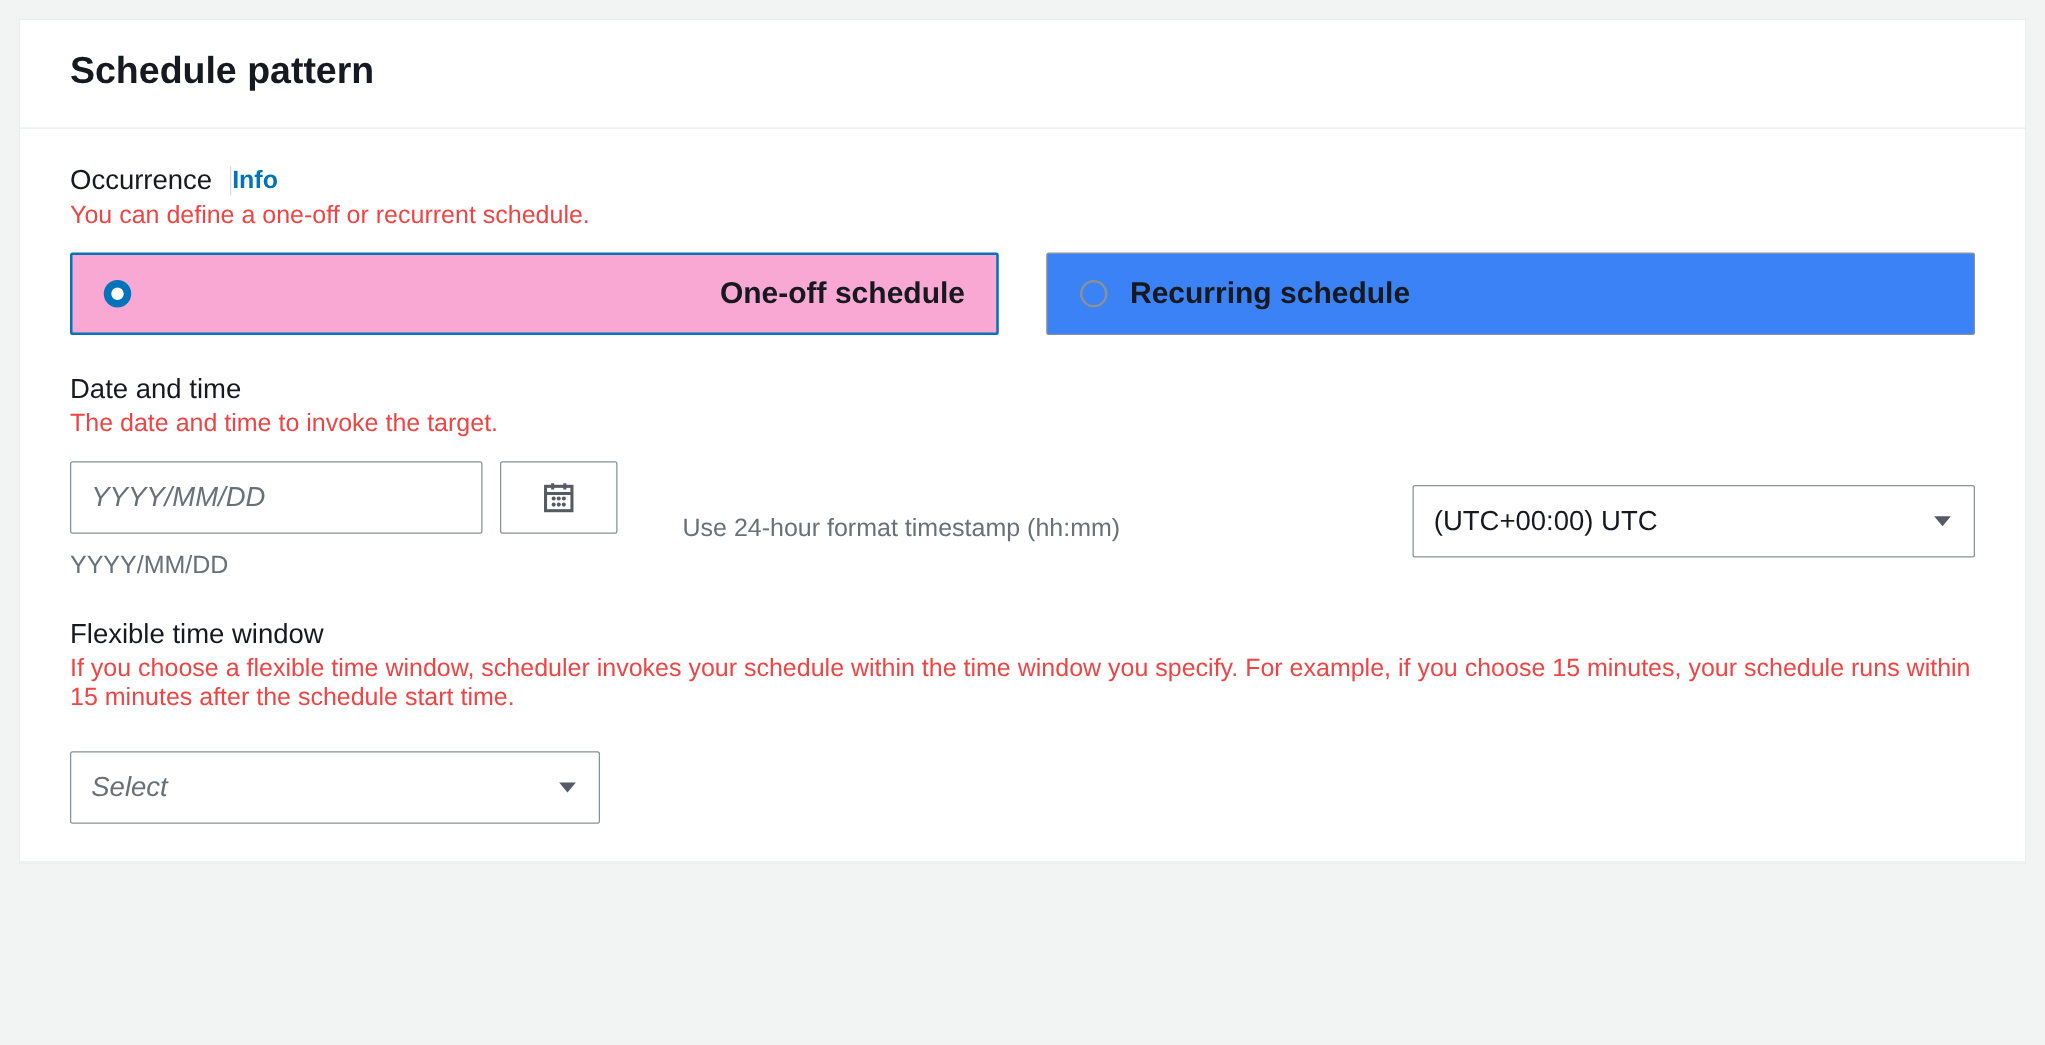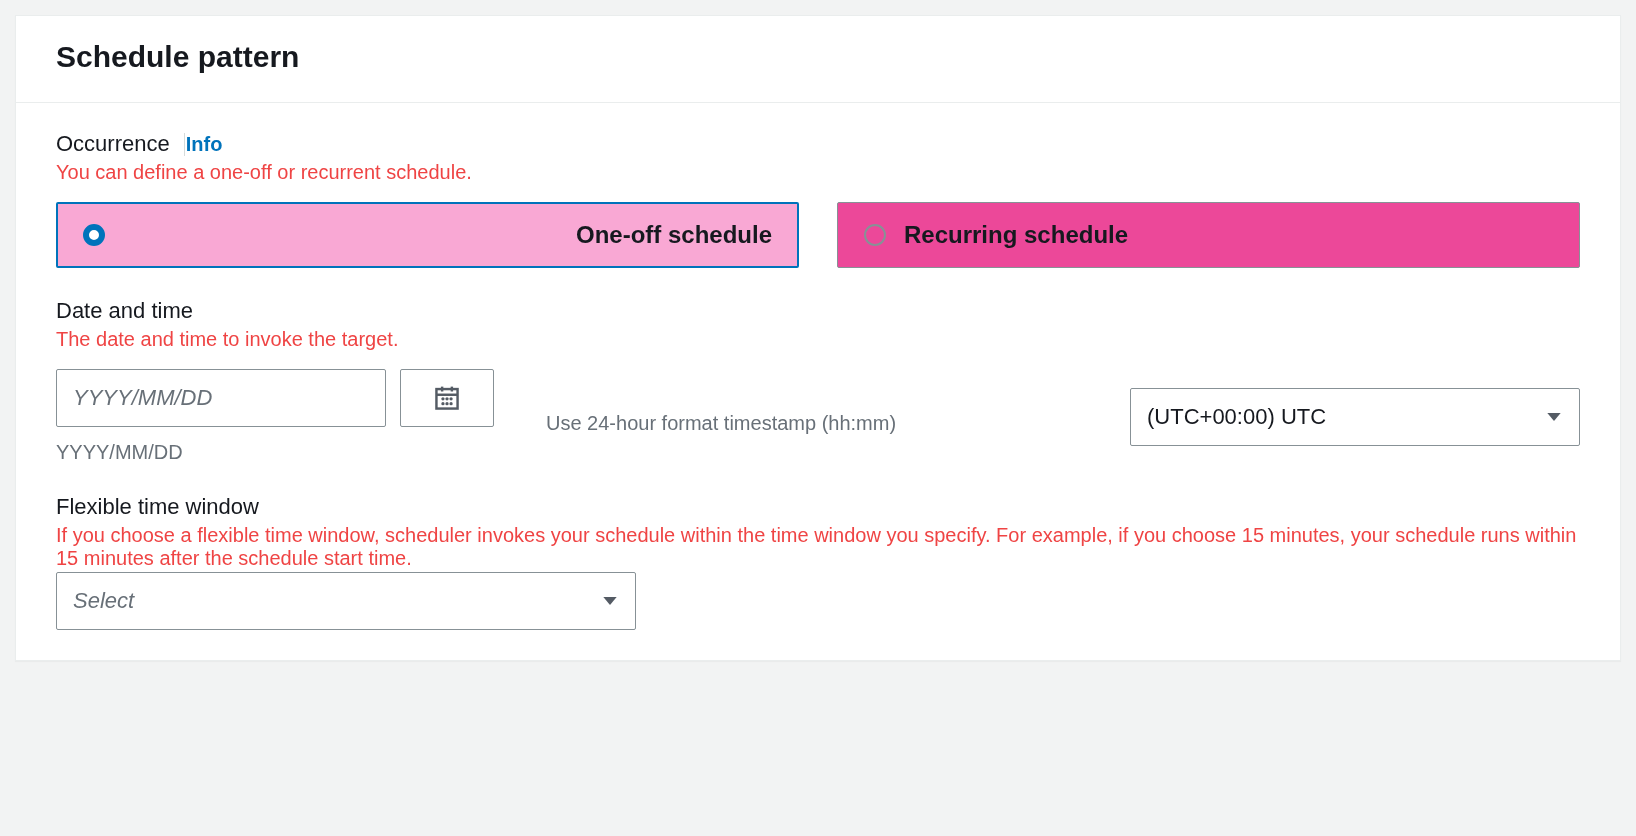--- a/index.html
+++ b/index.html
@@ -75,7 +75,7 @@
       border-radius: 2px;
       padding: 0 26px;
       cursor: pointer;
-      background: #ec4899;
+      background: #3b82f6;
     }
     .radio-tile.selected {
       border: 2px solid #0073bb;

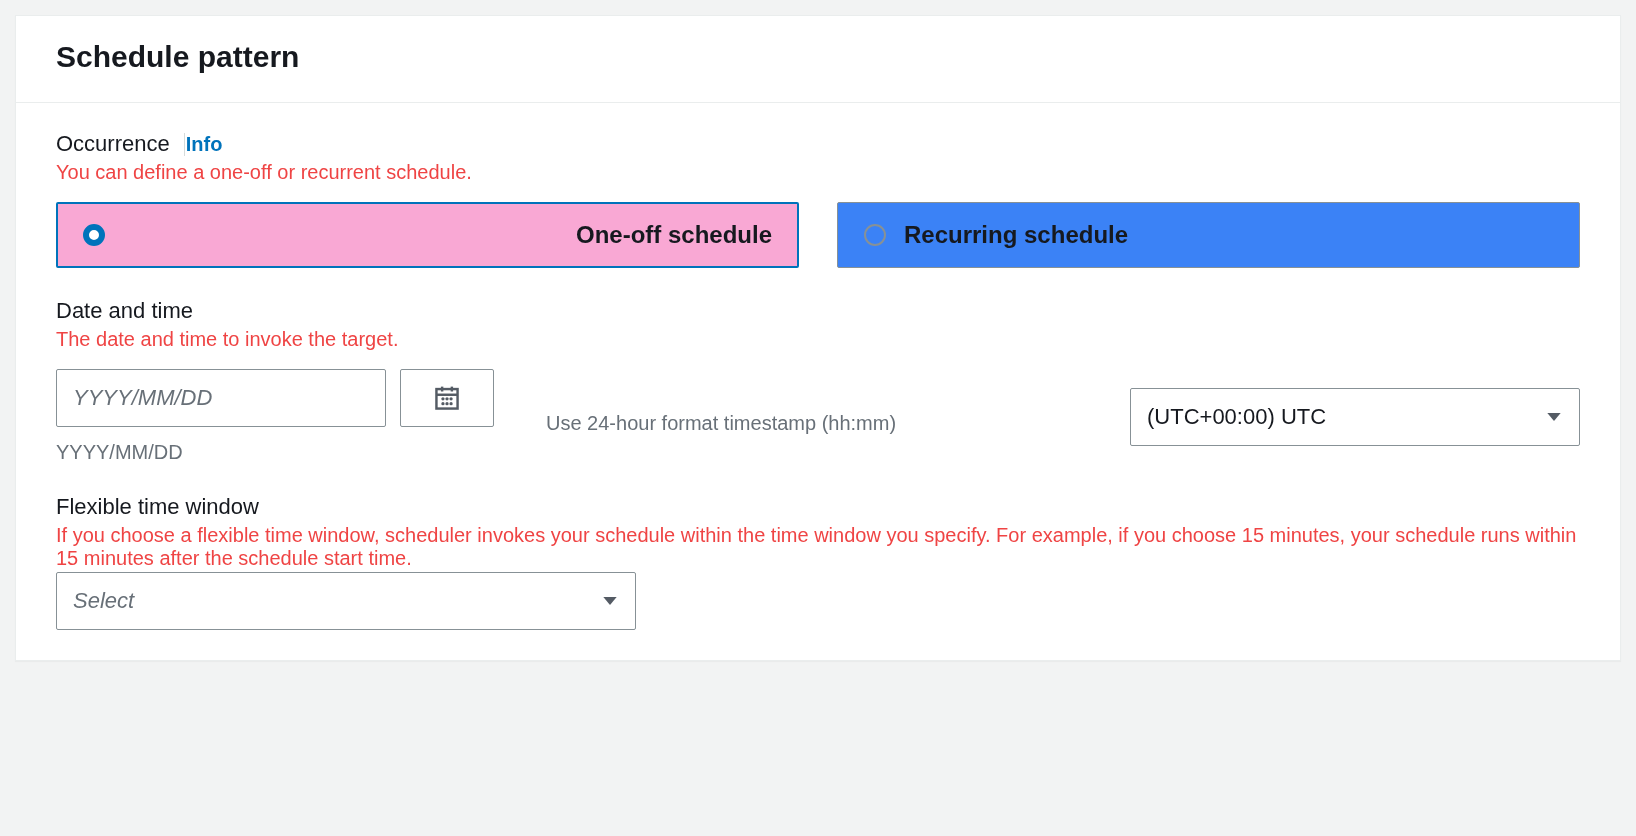--- a/index.html
+++ b/index.html
@@ -181,8 +181,8 @@
       margin-top: 14px;
     }
     .ftw-select {
-      margin-top: 2px;
-      width: 580px;
+      margin-top: 31px;
+      width: 424px;
     }
   </style>
 </head>

